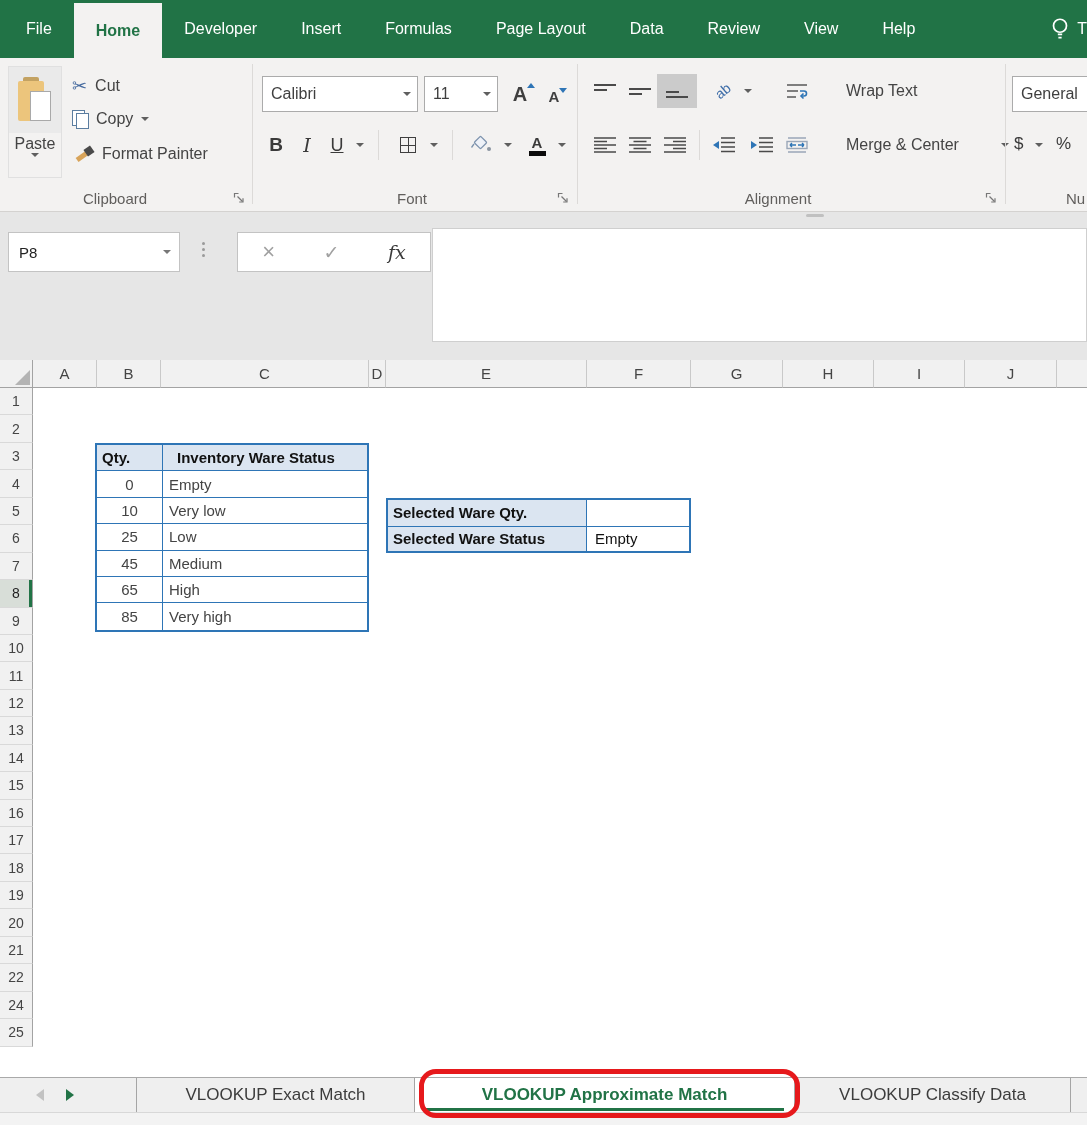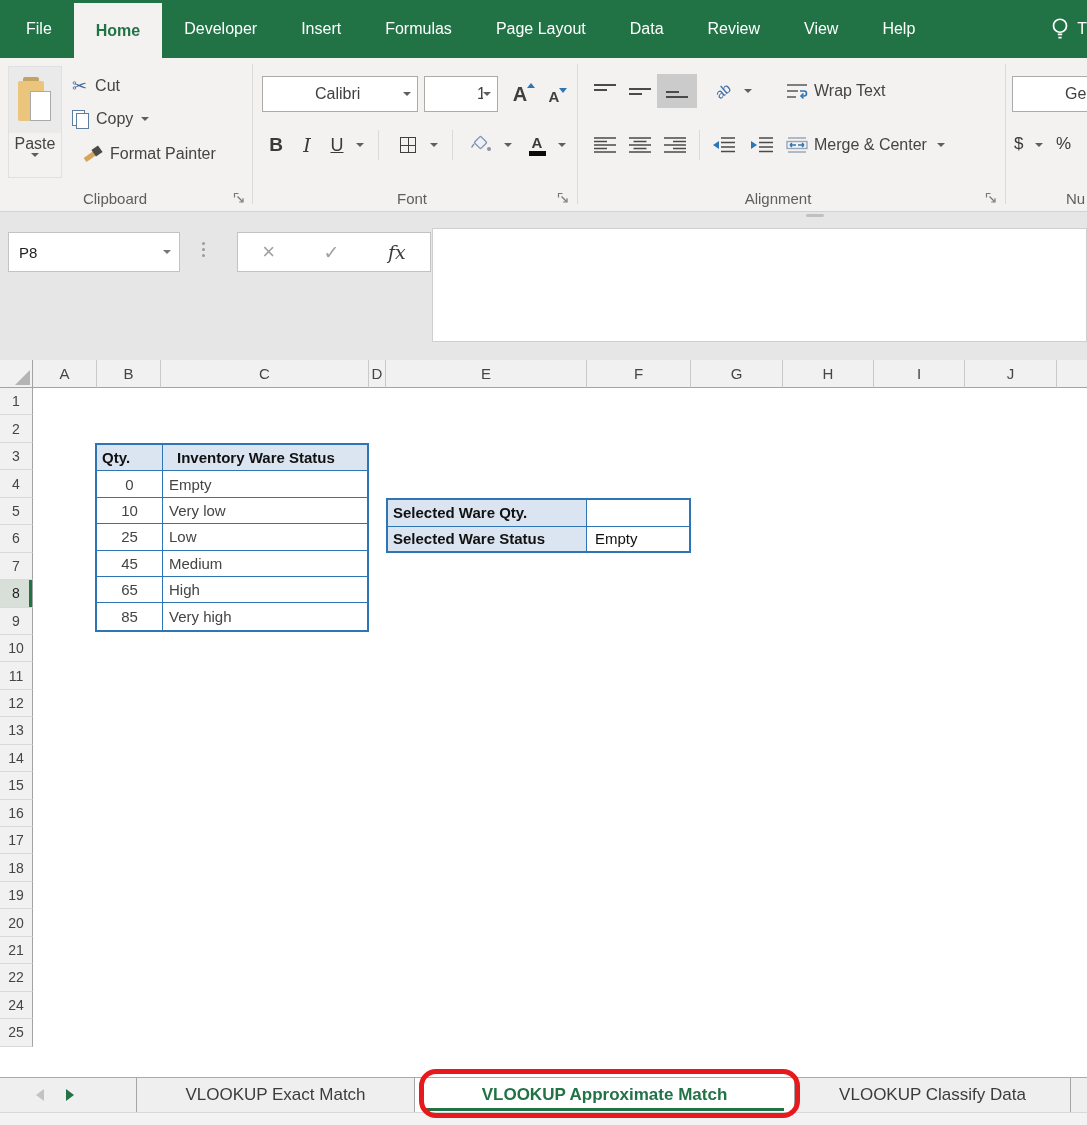--- a/index.html
+++ b/index.html
@@ -43,7 +43,7 @@
   .fp-ic .head { position:absolute; left:9px; top:2px; width:8px; height:8px; background:#4a4a4a; transform:rotate(-35deg); }
 
   
-  .combo { position:absolute; background:#fff; border:1px solid #ababab; display:flex; align-items:center;padding-left:44px; }
+  .combo { position:absolute; background:#fff; border:1px solid #ababab; display:flex; align-items:center; }
   .combo .cval { font-size:16px; color:#3f3f3f; margin-left:8px; flex:1; white-space:nowrap; overflow:hidden; }
   .combo .caret { margin-right:6px; }
   .sm-btn { position:absolute; display:flex; align-items:center; justify-content:center; cursor:default; }

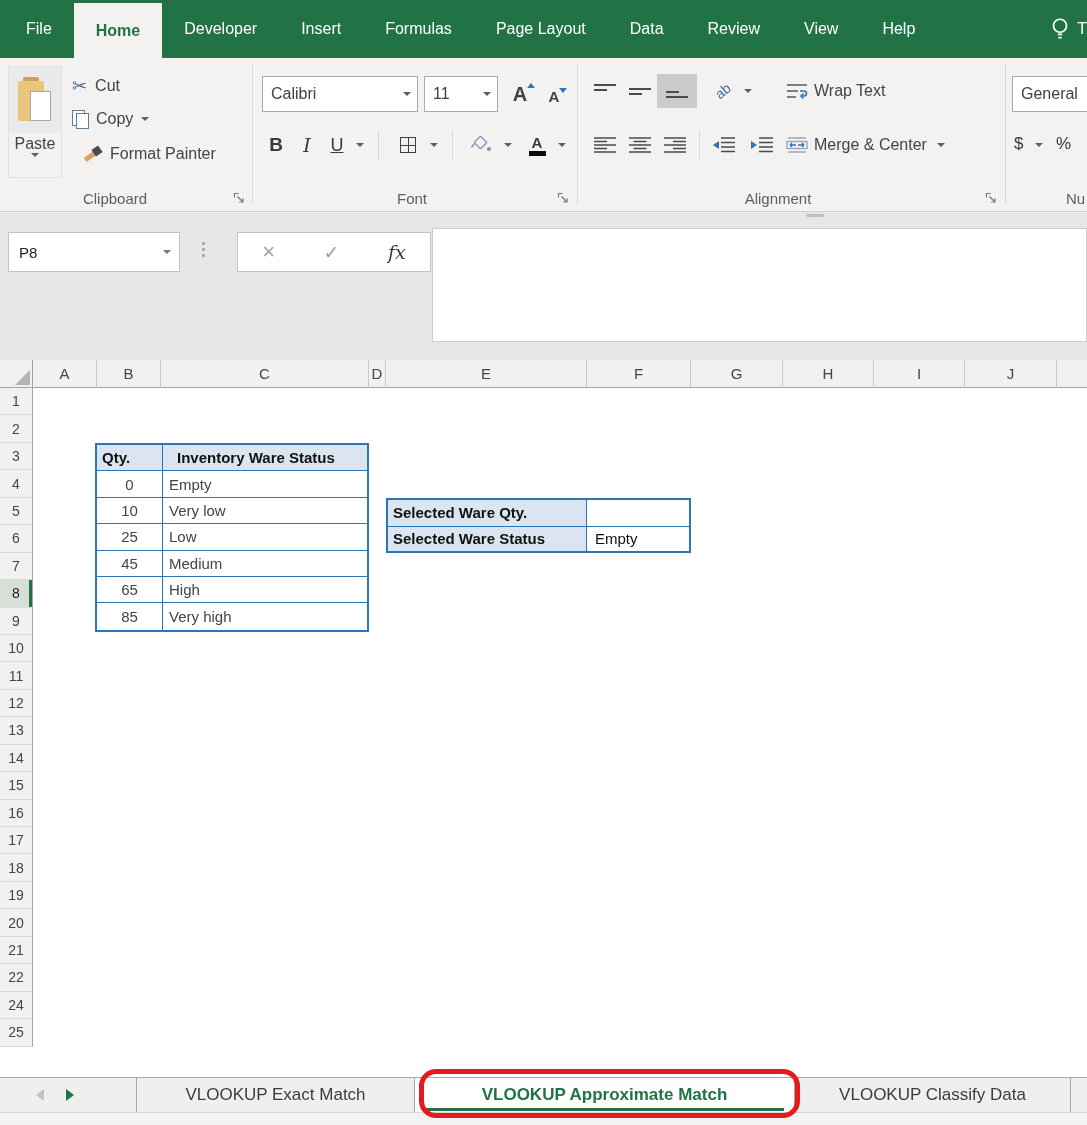--- a/index.html
+++ b/index.html
@@ -66,7 +66,7 @@
   .al-btn { position:absolute; width:34px; height:34px; display:flex; align-items:center; justify-content:center; }
   .al-btn.selected { background:#cbcbcb; }
   .ab-rot { color:#3e6da8; font-size:14px; transform:rotate(-40deg); display:inline-block; }
-  .rib-btn-text { position:absolute; display:flex; align-items:center; height:32px; }
+  .rib-btn-text { position:absolute; display:flex; align-items:center; height:32px;gap:32px; }
   .rib-btn-text .txt { font-size:16px; color:#444; margin-left:6px; white-space:nowrap; }
 
   

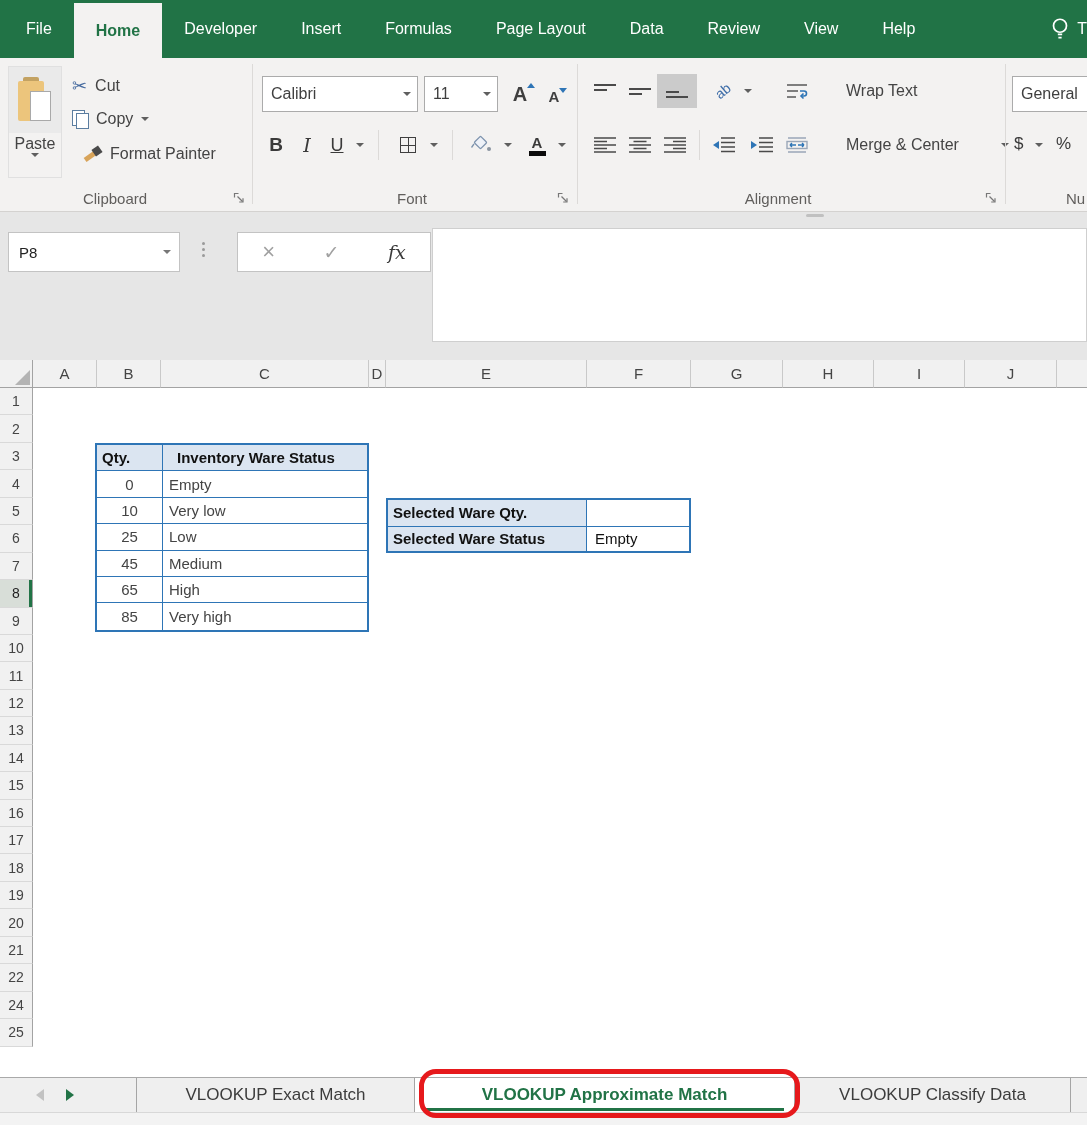--- a/index.html
+++ b/index.html
@@ -195,7 +195,7 @@
       <span class="txt">Copy</span>
       <span class="caret" style="margin-left:8px;"></span>
     </div>
-    <div class="rib-item" style="left:84px; top:82px;">
+    <div class="rib-item" style="left:76px; top:82px;">
       <span class="fp-ic">
           <span class="handle"></span>
           <span class="head"></span>

